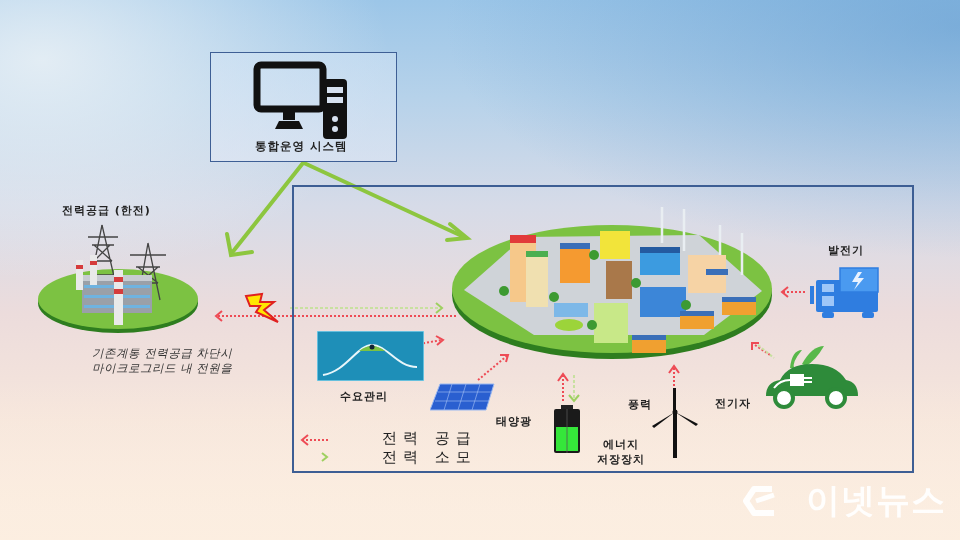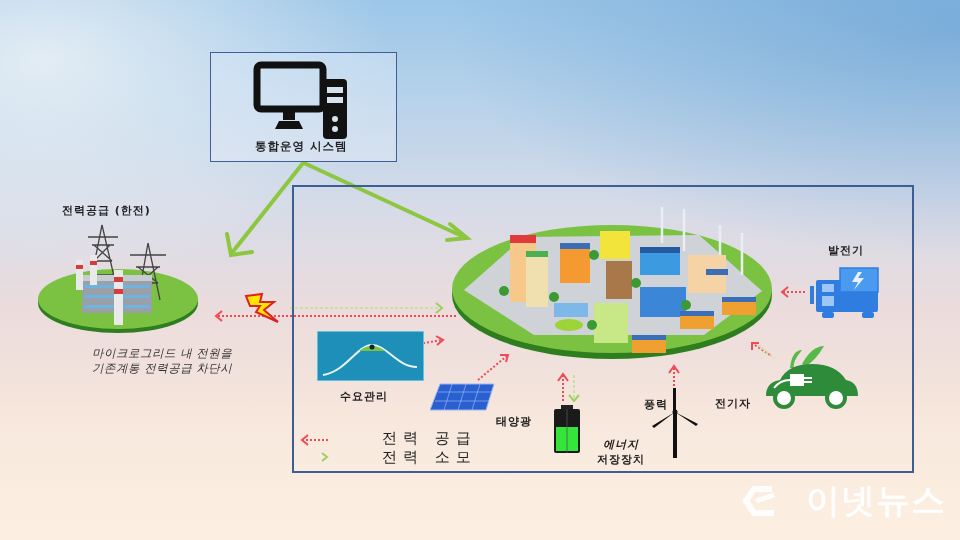--- a/index.html
+++ b/index.html
@@ -112,8 +112,8 @@
 </svg>
 
 <div class="note">
+  <div>기존계통 전력공급 차단시</div>
   <div>마이크로그리드 내 전원을</div>
-  <div>기존계통 전력공급 차단시</div>
 </div>
 
 <svg class="abs" style="left:444px;top:195px" width="340" height="175" viewBox="0 0 340 175">

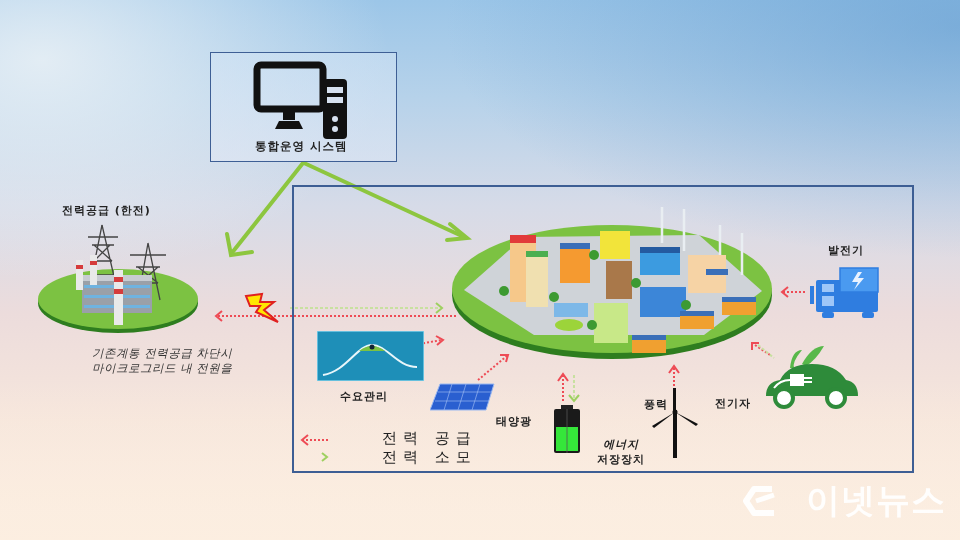--- a/index.html
+++ b/index.html
@@ -189,7 +189,7 @@
 <div class="label" style="left:603px;top:437px;font-style:italic;">에너지</div>
 <div class="label" style="left:597px;top:452px;">저장장치</div>
 
-<div class="label" style="left:628px;top:397px;margin-left:16px;">풍력</div>
+<div class="label" style="left:628px;top:397px;">풍력</div>
 <svg class="abs" style="left:650px;top:388px" width="50" height="70" viewBox="0 0 50 70">
   <rect x="23" y="22" width="4" height="48" fill="#111"></rect>
   <rect x="23" y="0" width="3" height="24" fill="#111"></rect>

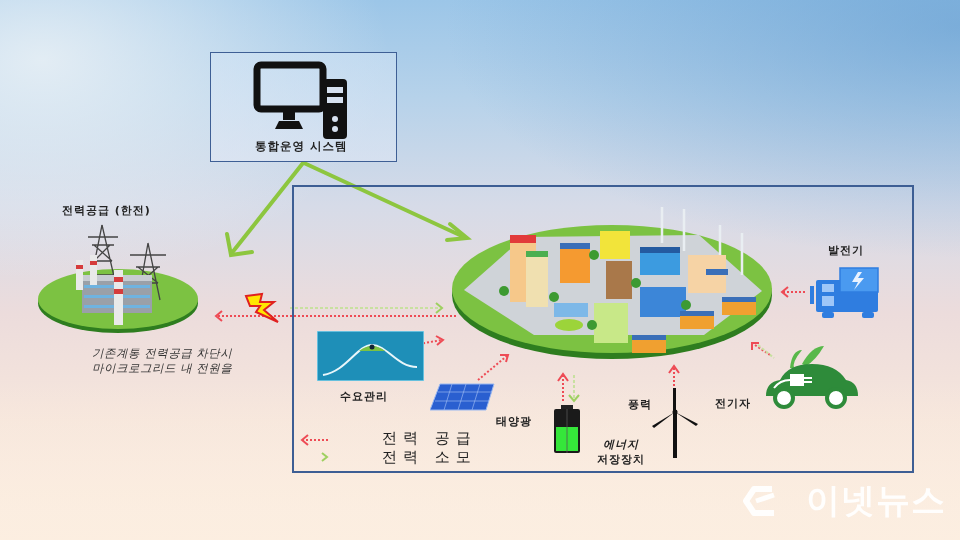--- a/index.html
+++ b/index.html
@@ -186,7 +186,7 @@
   <rect x="3" y="22" width="22" height="24" fill="#35e63a"></rect>
   <line x1="14" y1="4" x2="14" y2="48" stroke="#555" stroke-width="0.8"></line>
 </svg>
-<div class="label" style="left:603px;top:437px;font-style:italic;">에너지</div>
+<div class="label" style="left:603px;top:437px;">에너지</div>
 <div class="label" style="left:597px;top:452px;">저장장치</div>
 
 <div class="label" style="left:628px;top:397px;">풍력</div>

